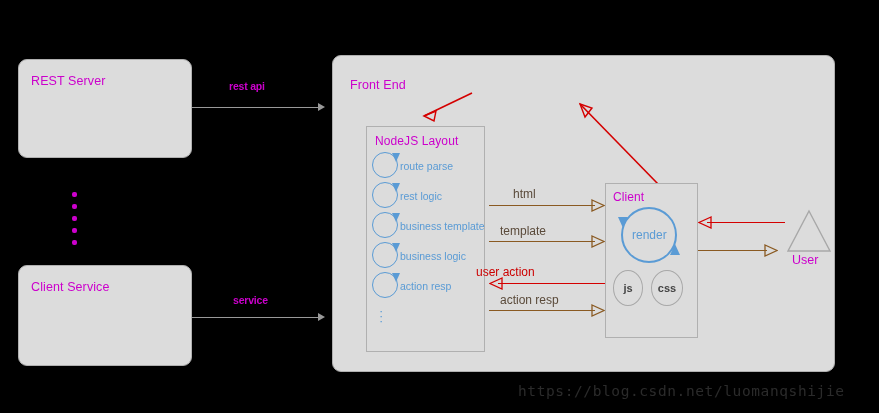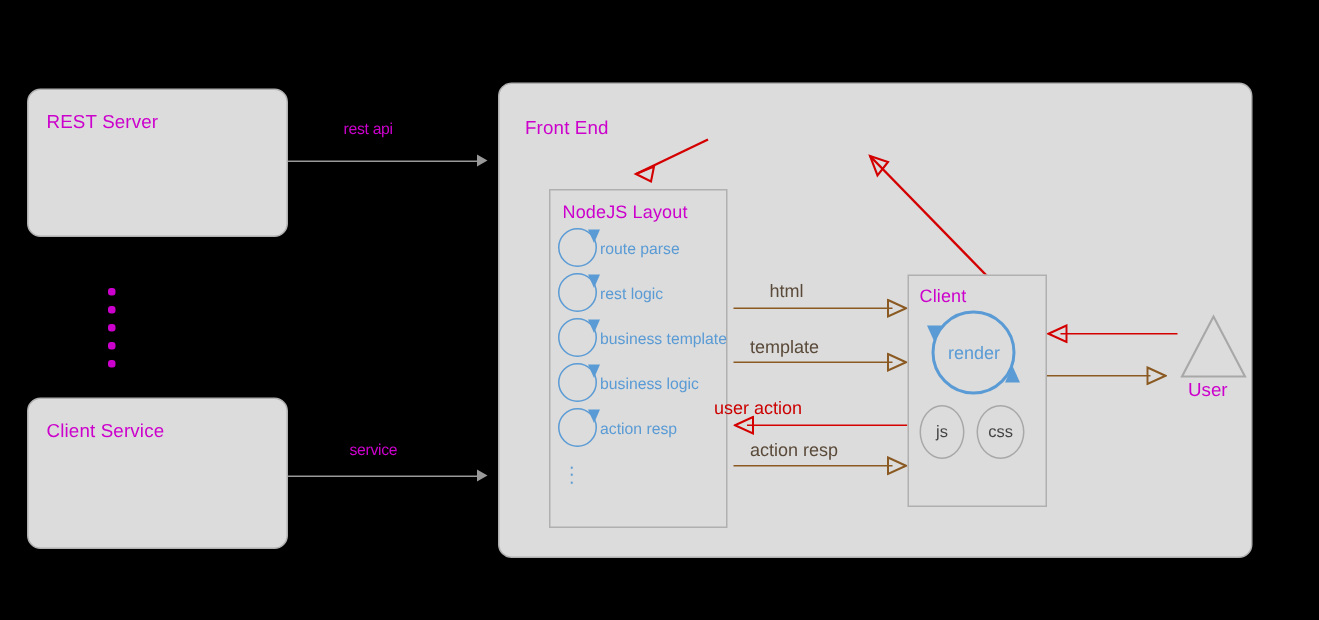--- a/index.html
+++ b/index.html
@@ -31,7 +31,7 @@
     white-space:nowrap;
     font-size:11px;
   }
-  .edge-label.magenta{color:#cc00cc;font-weight:normal;font-size:10.5px;letter-spacing:-0.2px;}
+  .edge-label.magenta{color:#cc00cc;font-weight:bold;font-size:10.5px;letter-spacing:-0.2px;}
   .edge-label.brown{color:#5a4a3a;font-size:12px;}
   .edge-label.red{color:#cc0000;font-size:12px;}
 

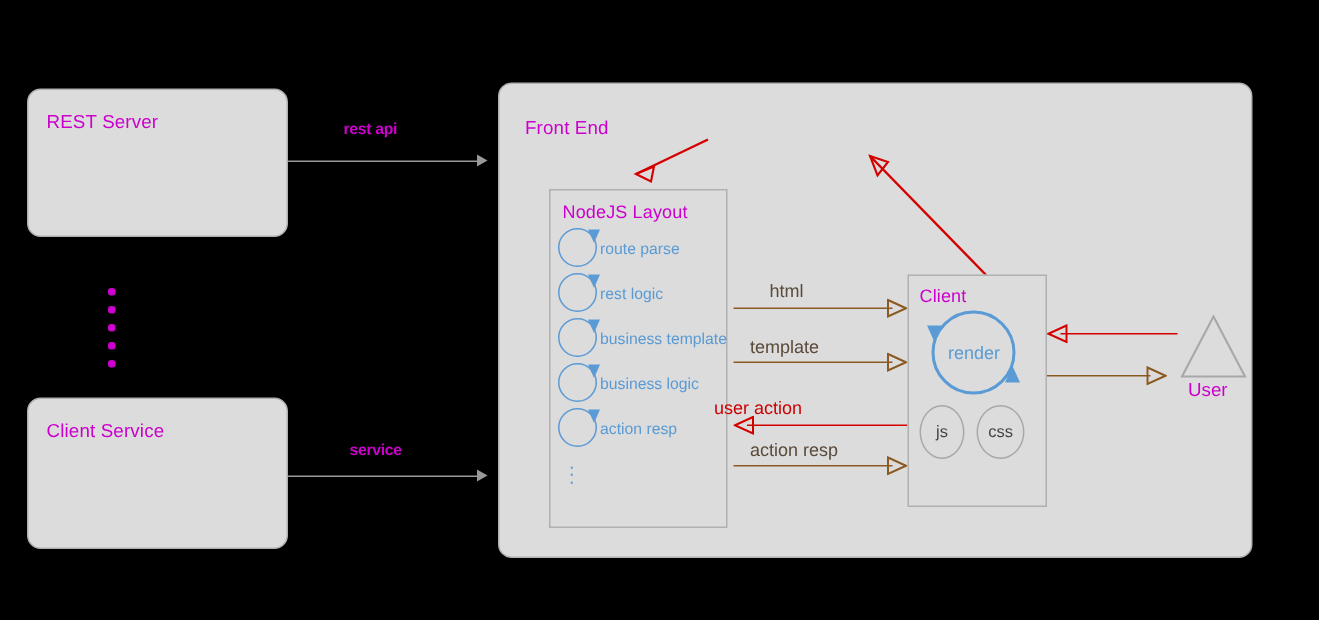--- a/index.html
+++ b/index.html
@@ -113,7 +113,7 @@
   }
   .ellipse.nginx{background:transparent;}
   .ellipse .etext{color:#cc00cc;font-size:12px;}
-  .ellipse .etext.dark{color:#444;font-size:11px;font-weight:normal;text-align:right;}
+  .ellipse .etext.dark{color:#444;font-size:11px;font-weight:bold;text-align:right;}
 
   
   .mdots{position:absolute;}

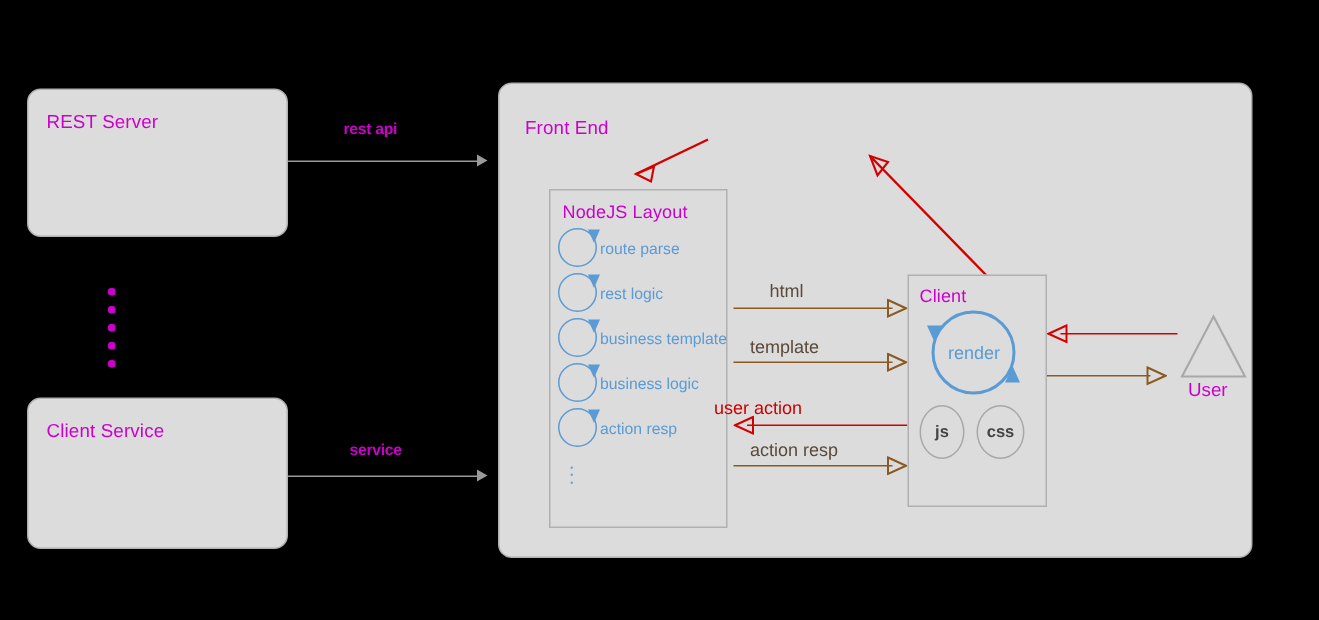--- a/index.html
+++ b/index.html
@@ -277,6 +277,7 @@
   </div>
   <div class="userlabel" style="left:792px;top:253px;">User</div>
 
+  <div class="watermark" style="left:518px;top:383px;">https://blog.csdn.net/luomanqshijie</div>
 
 </div>
 

